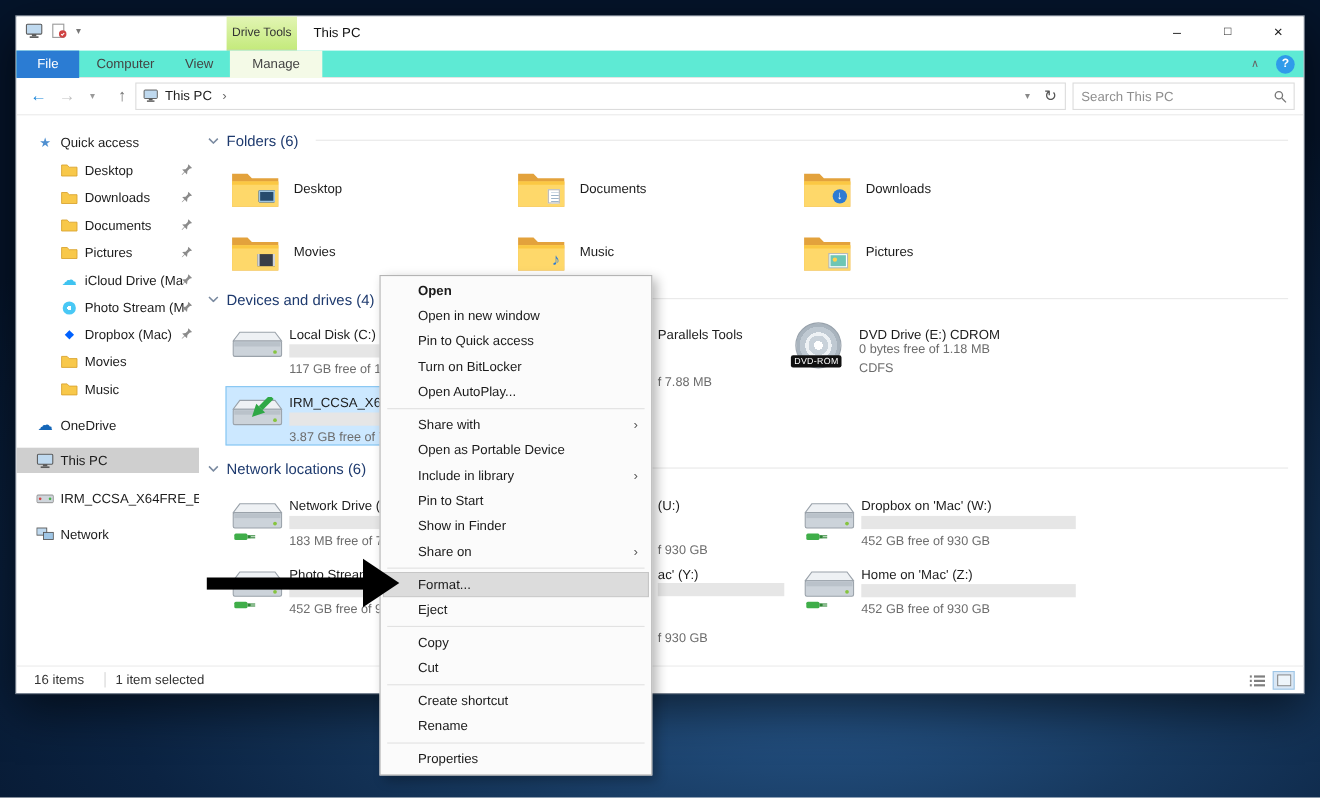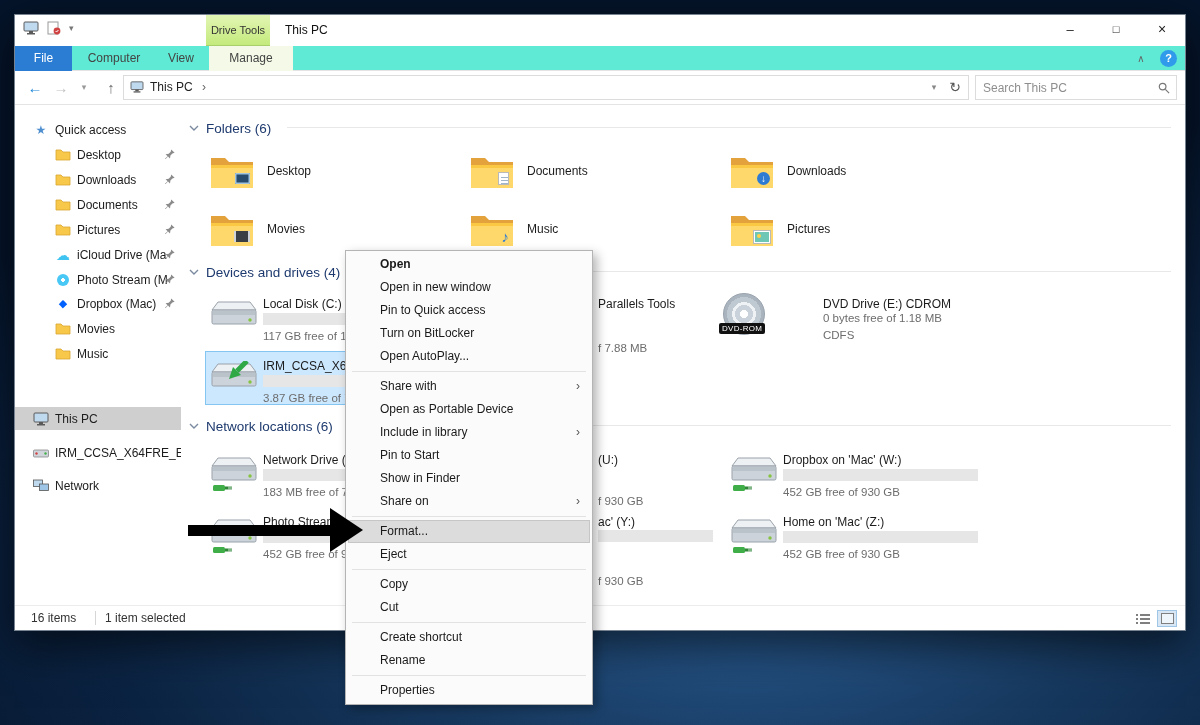--- a/index.html
+++ b/index.html
@@ -117,7 +117,7 @@
           background: radial-gradient(circle, #ffffff 0 4px, #c9d2da 4px 9px, #eef2f5 9px 12px, #bfc9d2 12px 17px, #a9b4be 17px 21px); }
   .dvd-badge { position:absolute; left:-4px; top:32px; background:#111; color:#fff; font-size:8px;
                padding:1px 3px; border-radius:2px; letter-spacing:.3px; }
-  .dvdtile .dname, .dvdtile .ddetail { left:58px;margin-left:42px; }
+  .dvdtile .dname, .dvdtile .ddetail { left:58px; }
   .dvdtile .d1 { top:21px; } .dvdtile .d2 { top:38px; }
 
   

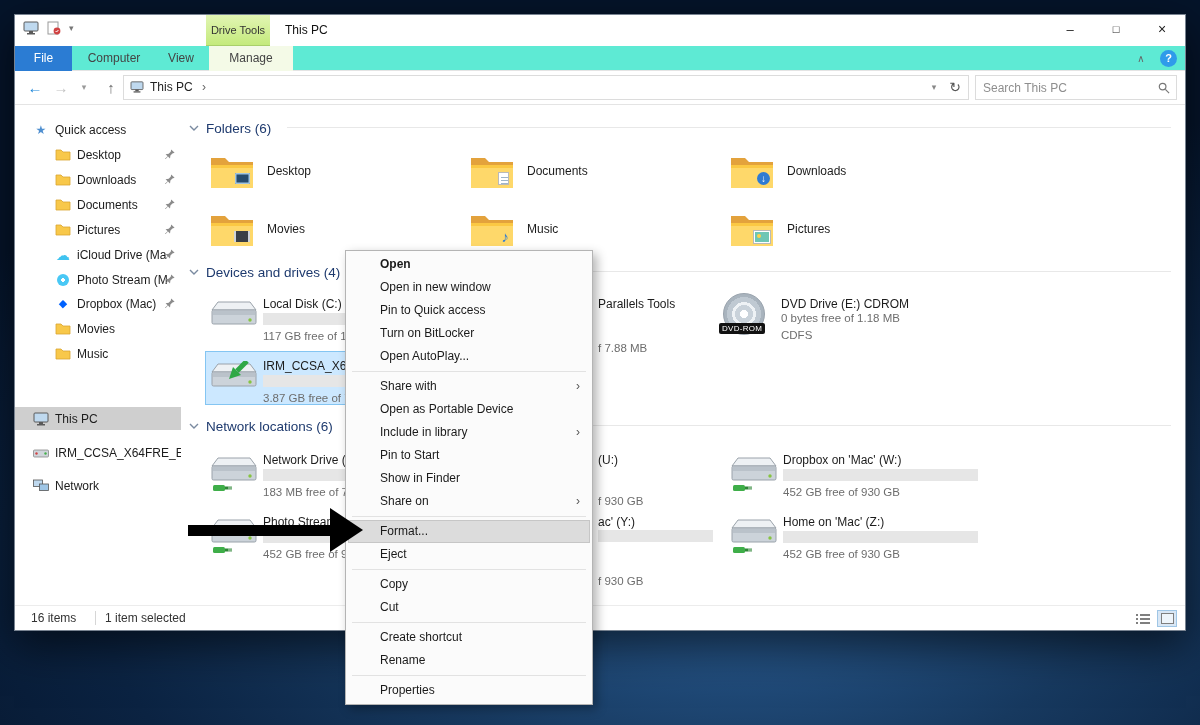--- a/index.html
+++ b/index.html
@@ -344,6 +344,10 @@
           </svg>
         </span>
       <span>Music</span>
+    </div>
+    <div class="si si0" style="top:270px">
+      <span class="ic ic-cloud-b"></span>
+      <span>OneDrive</span>
     </div>
     <div class="si si0 sel" style="top:302px">
       <span class="ic">

